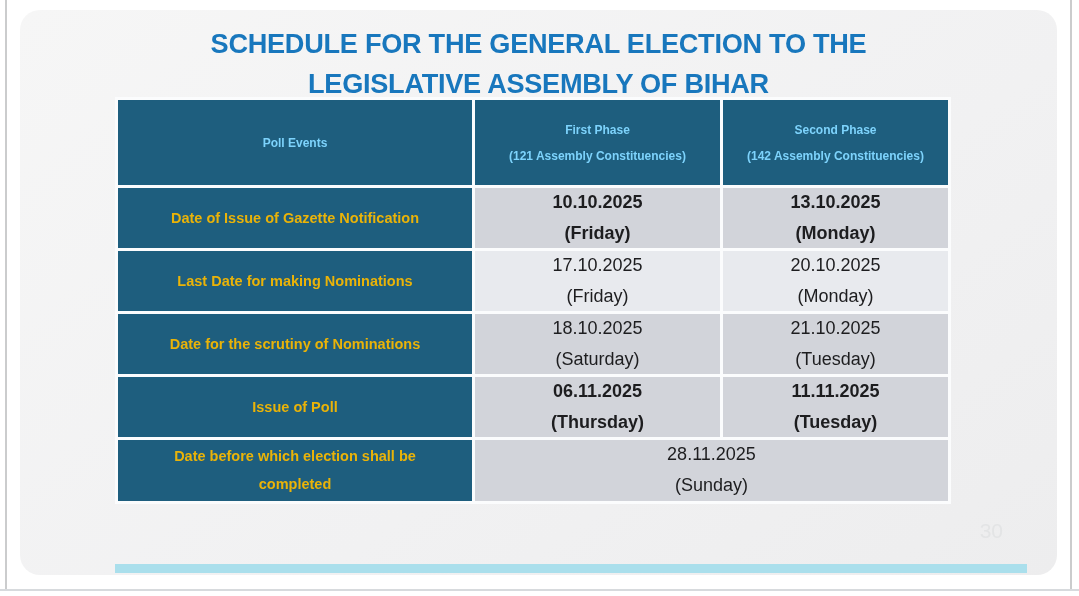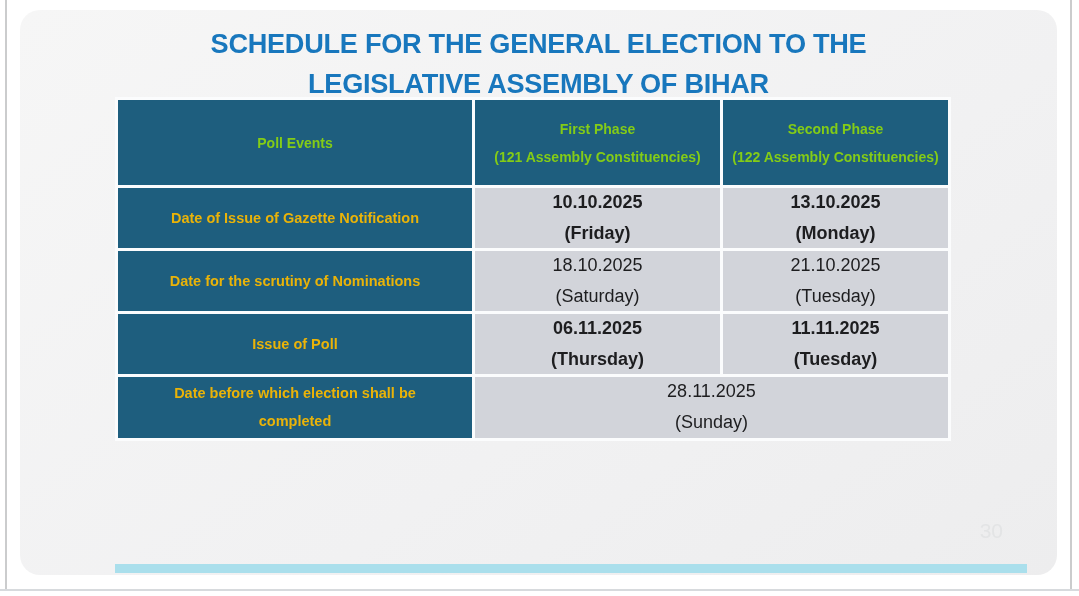--- a/index.html
+++ b/index.html
@@ -74,8 +74,8 @@
   }
   .schedule-table tr.header-row th{
     background:var(--teal);
-    color:#84cc16;
-    font-size:14px;
+    color:#7dd3fc;
+    font-size:12px;
     font-weight:bold;
     height:88px;
   }

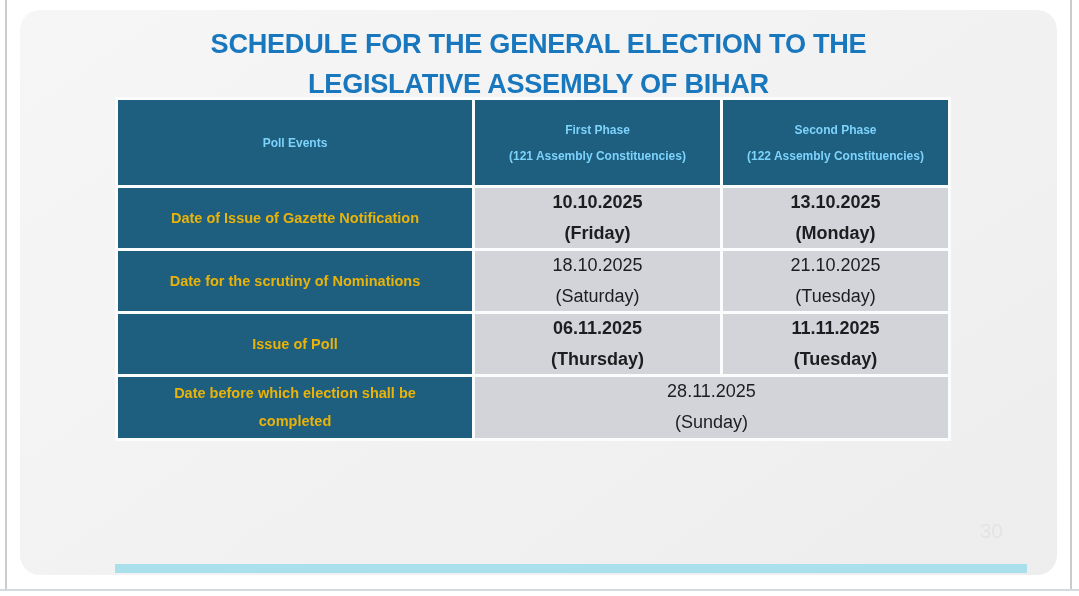--- a/index.html
+++ b/index.html
@@ -133,7 +133,7 @@
         <th>
           <div class="header-two-line">
             <div class="l1">Second Phase</div>
-            <div class="l2">(122 Assembly Constituencies)</div>
+            <div class="l2">(142 Assembly Constituencies)</div>
           </div>
         </th>
       </tr>

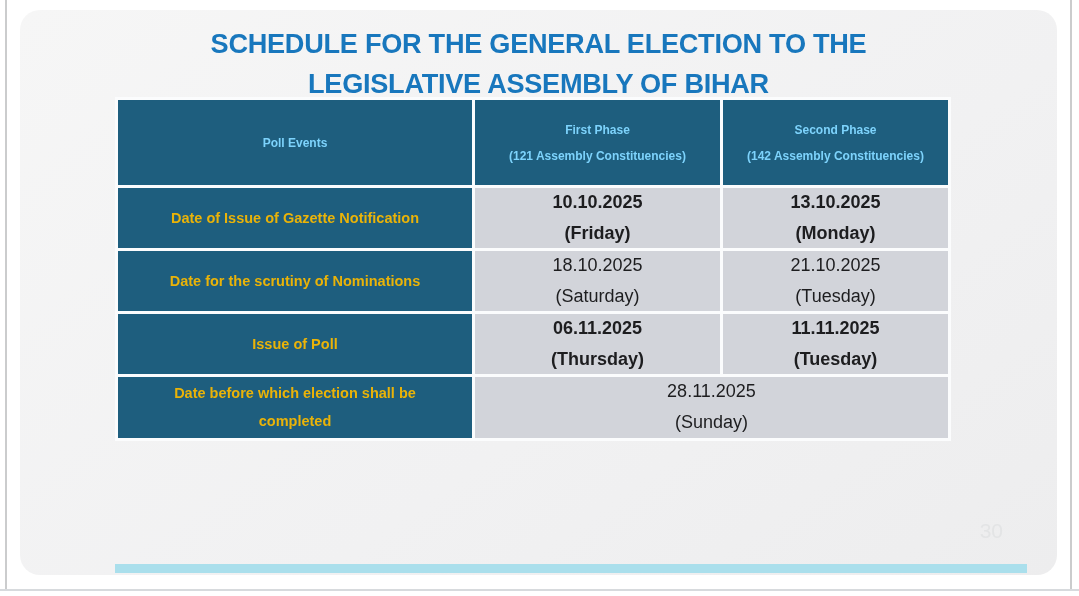--- a/index.html
+++ b/index.html
@@ -150,6 +150,17 @@
             <div class="day">(Monday)</div>
           </td>
         </tr>
+        <tr class="shade-light" style="height: 54px;">
+          <td class="event-cell">Last Date for making Nominations</td>
+          <td class="date-cell">
+            <div class="date">17.10.2025</div>
+            <div class="day">(Friday)</div>
+          </td>
+          <td class="date-cell">
+            <div class="date">20.10.2025</div>
+            <div class="day">(Monday)</div>
+          </td>
+        </tr>
         <tr class="shade-dark" style="height: 53px; margin-top: 8px;">
           <td class="event-cell">Date for the scrutiny of Nominations</td>
           <td class="date-cell">

